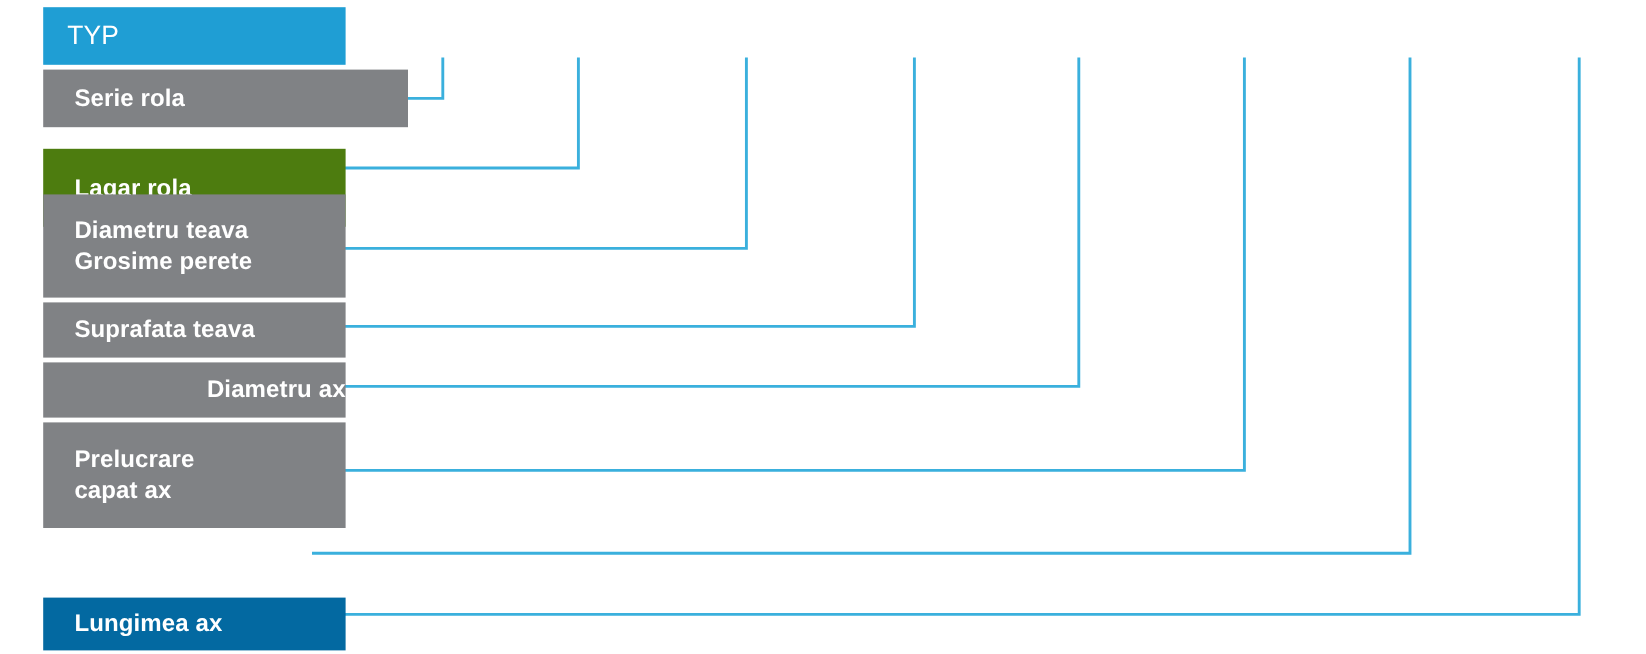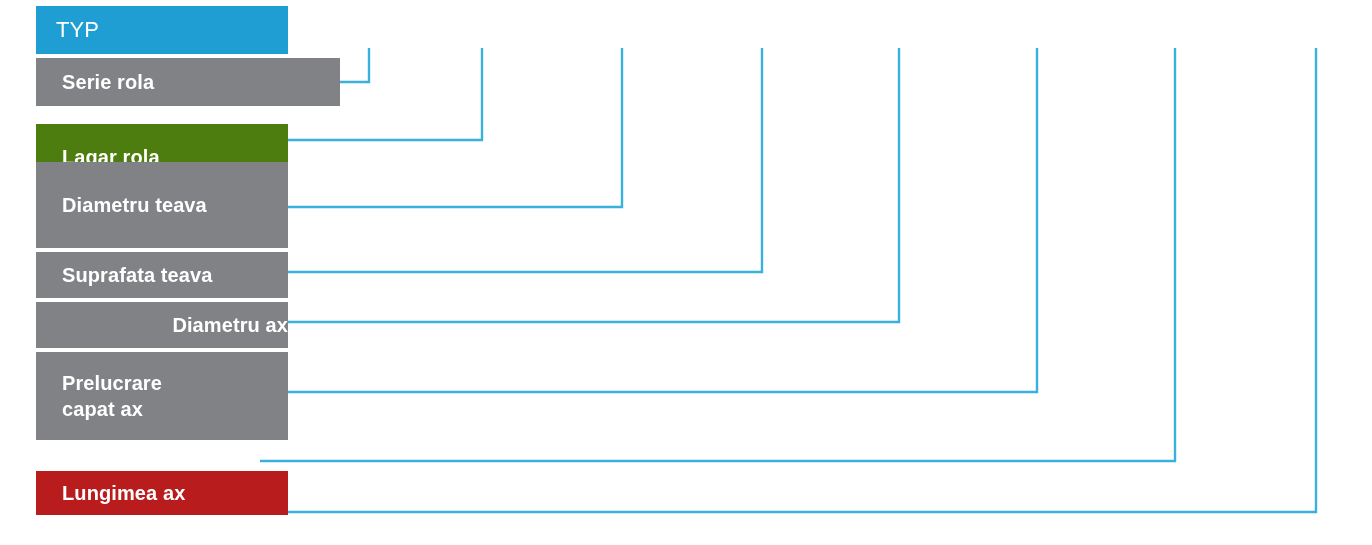--- a/index.html
+++ b/index.html
@@ -116,6 +116,7 @@
       </div>
       <div class="label-box" style="left: 8px; top: 162px; width: 252px; height: 86px; background: rgb(128, 130, 133); color: rgb(255, 255, 255);">
         <span class="label-line">Diametru teava</span>
+        <span class="label-line">Grosime perete</span>
       </div>
       <div class="label-box" style="left: 8px; top: 252px; width: 252px; height: 46px; background: rgb(128, 130, 133); color: rgb(255, 255, 255);">
         <span class="label-line">Suprafata teava</span>

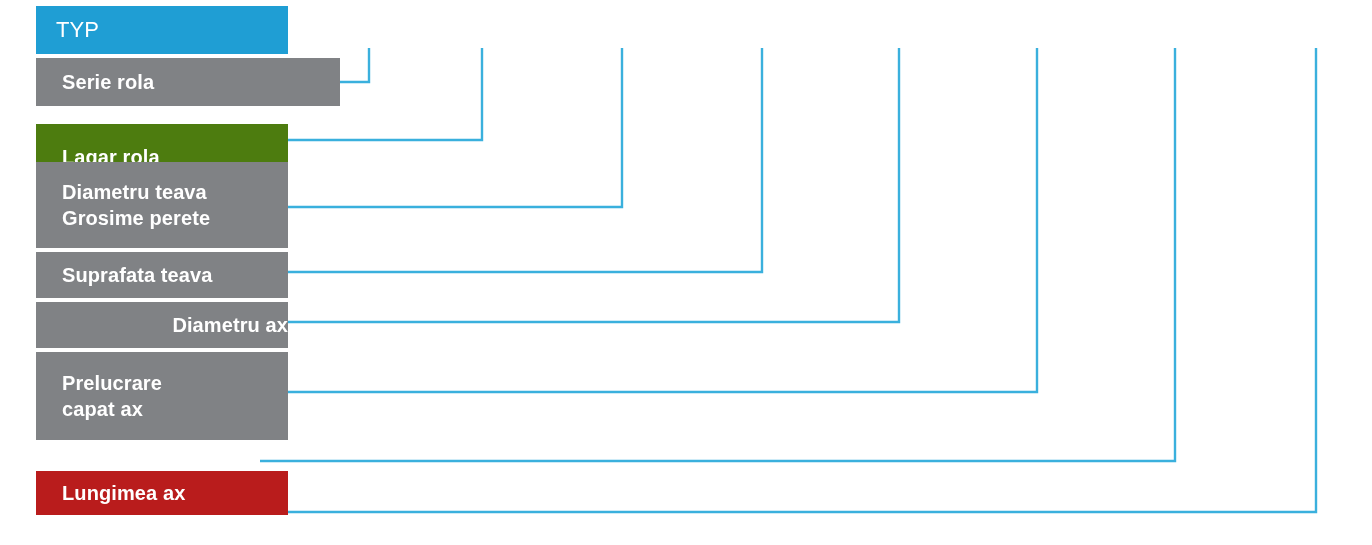--- a/index.html
+++ b/index.html
@@ -128,7 +128,7 @@
         <span class="label-line">Prelucrare</span>
         <span class="label-line">capat ax</span>
       </div>
-      <div class="label-box" style="left: 8px; top: 471px; width: 252px; height: 44px; background: #b91c1c; color: rgb(255, 255, 255);">
+      <div class="label-box" style="left: 8px; top: 498px; width: 252px; height: 44px; background: #0369a1; color: rgb(255, 255, 255);">
         <span class="label-line">Lungimea ax</span>
       </div>
     </div>

